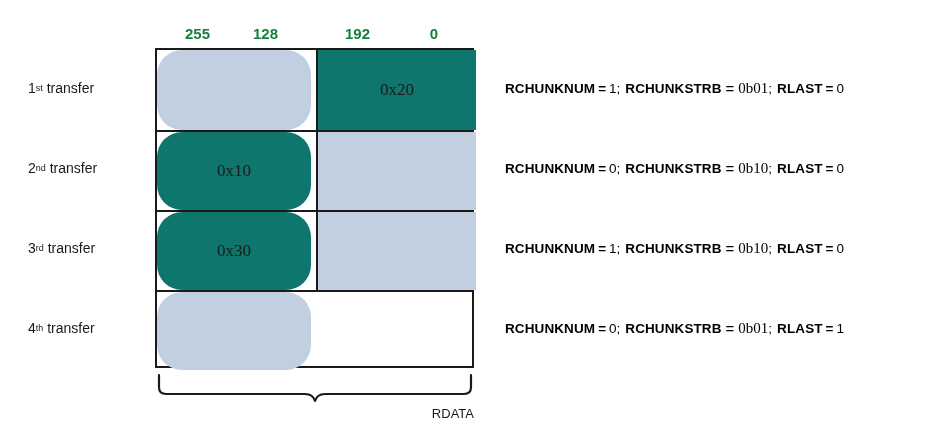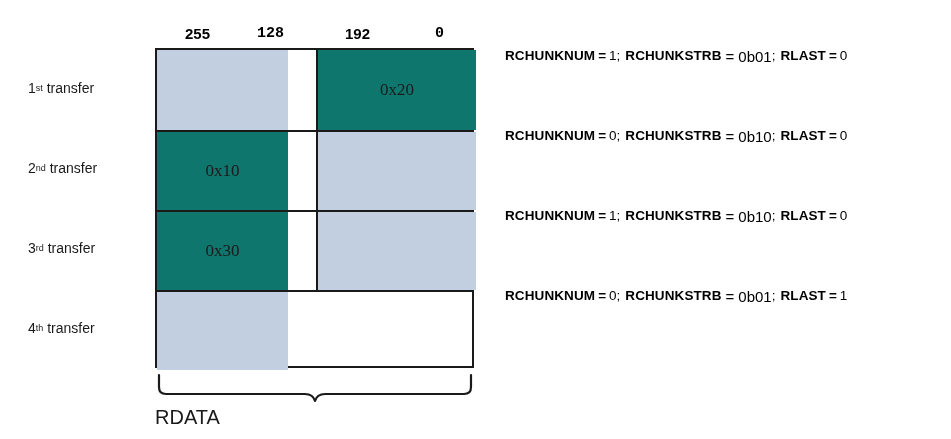--- a/index.html
+++ b/index.html
@@ -37,7 +37,7 @@
     top: 0;
     font-size: 15px;
     font-weight: bold;
-    color: #000000;
+    color: #15803d;
     line-height: 24px;
     white-space: nowrap;
   }

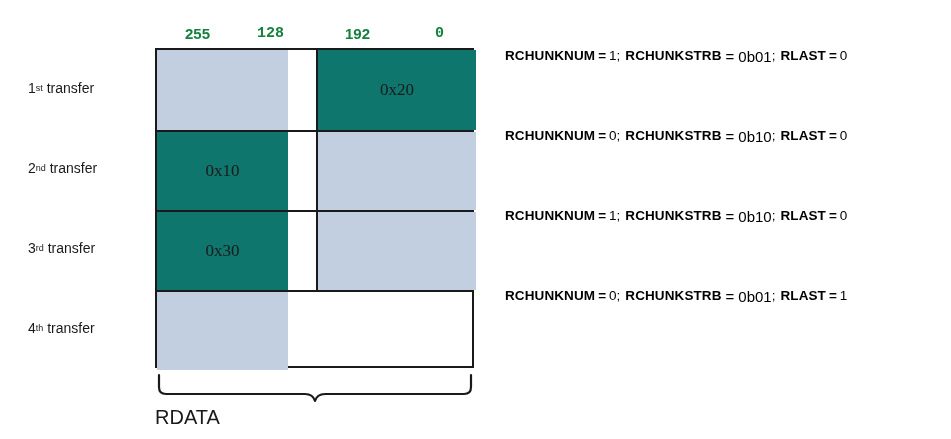--- a/index.html
+++ b/index.html
@@ -42,7 +42,7 @@
     white-space: nowrap;
   }
   .bit-label.msb { left: 30px; }
-  .bit-label.lsb { right: 30px; font-family: Liberation Mono, monospace; }
+  .bit-label.lsb { right: 36px; }
 
   
   #transfer-table {

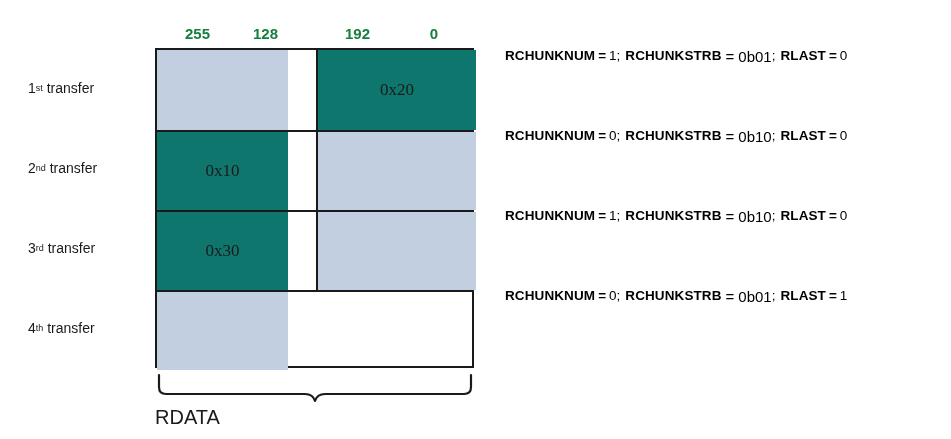--- a/index.html
+++ b/index.html
@@ -119,7 +119,7 @@
     width: 446px;
     height: 80px;
     display: flex;
-    align-items: flex-start;
+    align-items: center;
     font-size: 13.5px;
     color: #000000;
     white-space: nowrap;

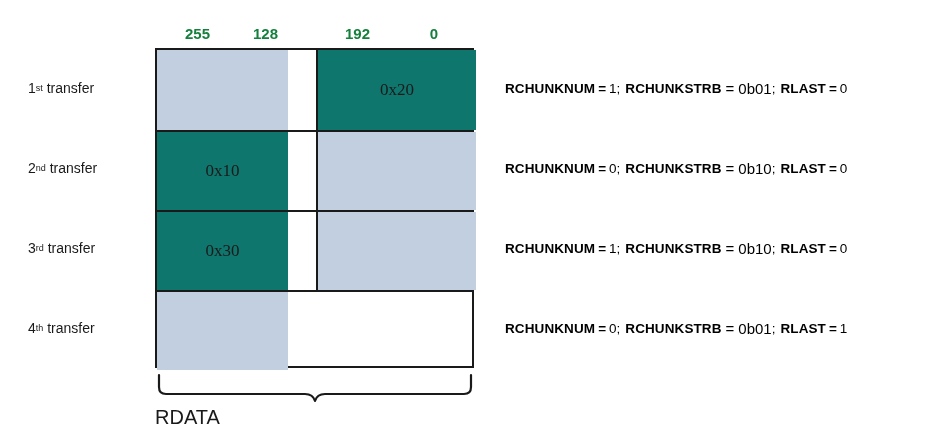--- a/index.html
+++ b/index.html
@@ -132,7 +132,7 @@
   .eq   { font-weight: bold; padding: 0 3px; }
   .val  { font-weight: normal; }
   .semi { font-weight: normal; padding-right: 5px; }
-  .val-wide { font-weight: normal; font-size: 15px; }
+  .val-wide { font-weight: normal; font-size: 15px; font-family: Liberation Serif, serif; }
   .eq-wide  { font-weight: normal; font-size: 15px; padding: 0 4px; }
 
   

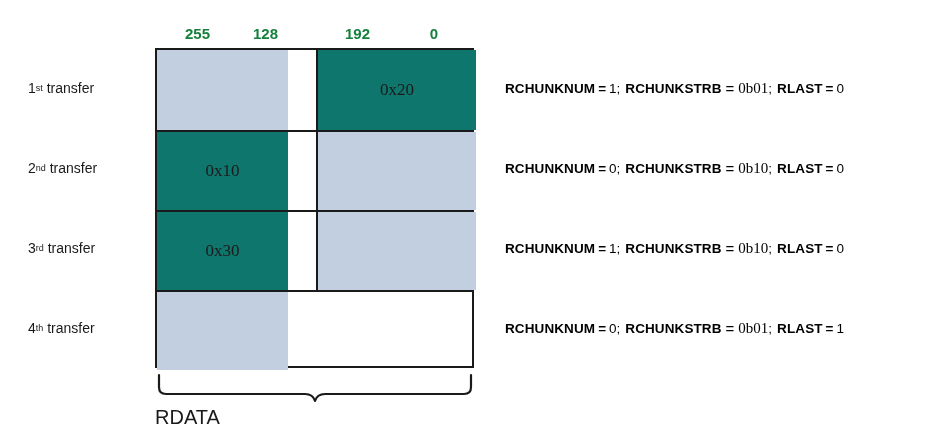--- a/index.html
+++ b/index.html
@@ -79,7 +79,8 @@
   }
   .tcell.left {
     left: 0;
-    width: 131px;
+    width: 154px;
+    border-radius: 25px;
   }
   .tcell.right {
     left: 159px;

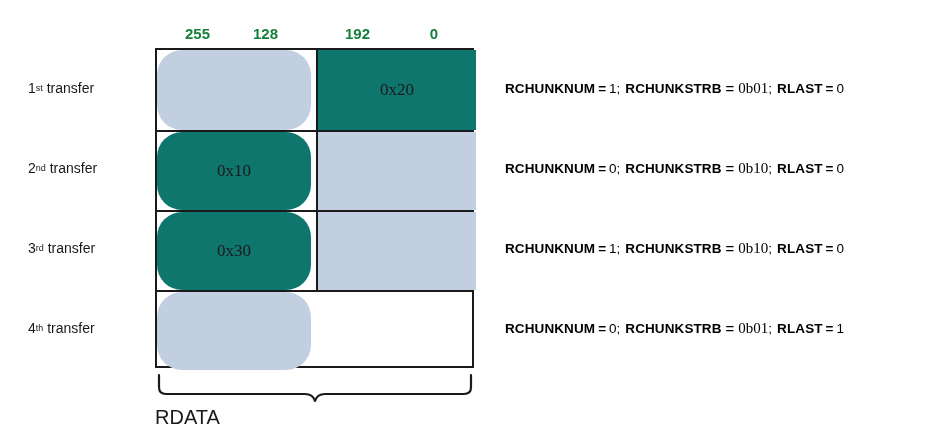--- a/index.html
+++ b/index.html
@@ -149,8 +149,8 @@
     left: 155px;
     top: 406px;
     width: 319px;
-    text-align: left;
-    font-size: 20px;
+    text-align: right;
+    font-size: 13px;
     color: #1a1a1a;
   }
 </style>

